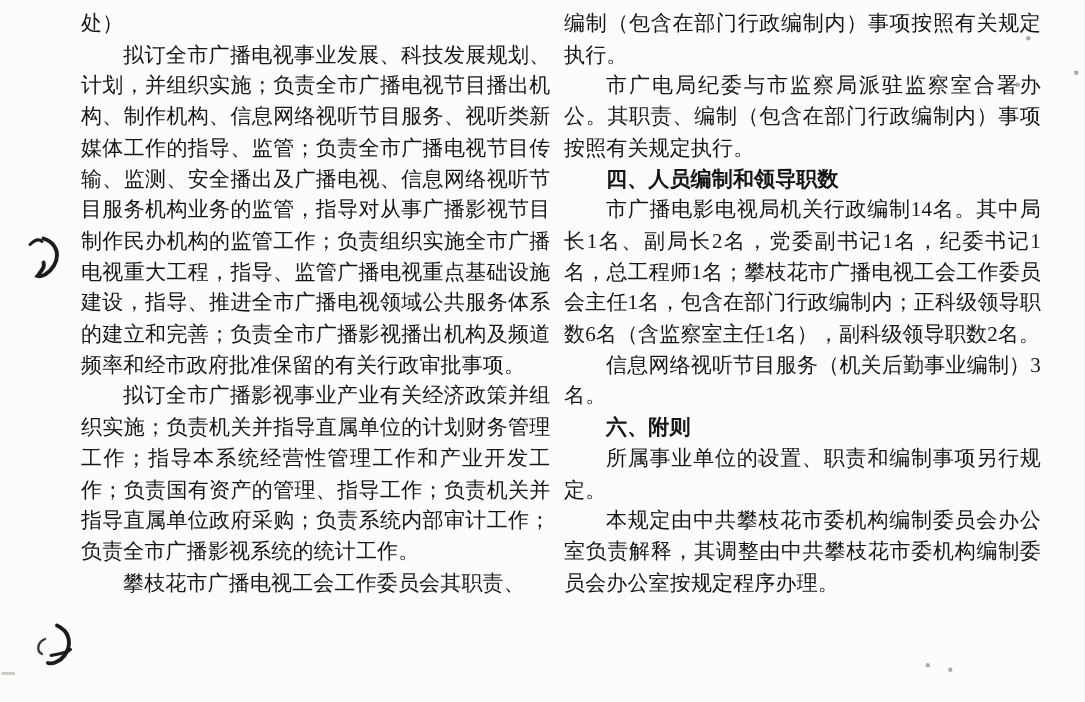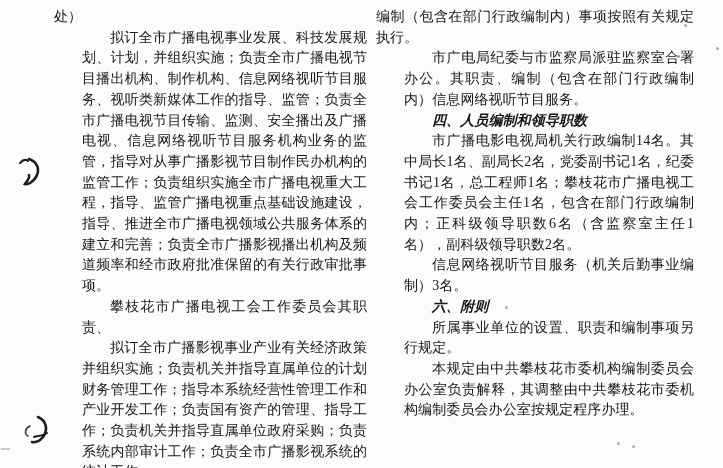--- a/index.html
+++ b/index.html
@@ -32,7 +32,7 @@
     text-align-last: left;
     word-break: break-all;
   }
-  p.indent { text-indent: 2em; margin-left: 28px; }
+  p.indent { text-indent: 2em; }
   p.bold   { font-weight: bold; font-style: italic; }
   .scribble {
     position: absolute;

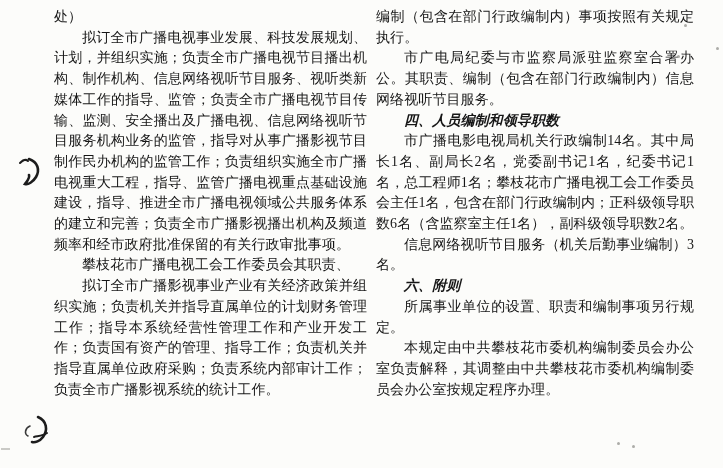--- a/index.html
+++ b/index.html
@@ -68,7 +68,7 @@
 
   <div class="column col-right">
       <p class="para">编制（包含在部门行政编制内）事项按照有关规定执行。</p>
-      <p class="para indent">市广电局纪委与市监察局派驻监察室合署办公。其职责、编制（包含在部门行政编制内）信息网络视听节目服务。</p>
+      <p class="para indent">市广电局纪委与市监察局派驻监察室合署办公。其职责、编制（包含在部门行政编制内）事项按照有关规定执行。</p>
       <p class="para indent bold">四、人员编制和领导职数</p>
       <p class="para indent">市广播电影电视局机关行政编制14名。其中局长1名、副局长2名，党委副书记1名，纪委书记1名，总工程师1名；攀枝花市广播电视工会工作委员会主任1名，包含在部门行政编制内；正科级领导职数6名（含监察室主任1名），副科级领导职数2名。</p>
       <p class="para indent">信息网络视听节目服务（机关后勤事业编制）3名。</p>

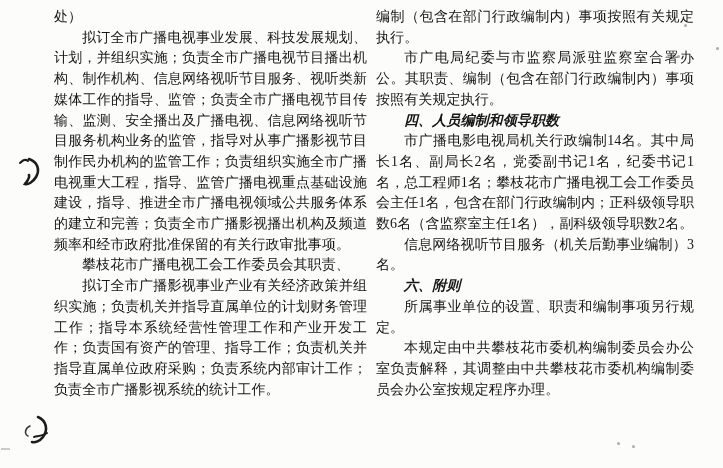--- a/index.html
+++ b/index.html
@@ -33,7 +33,7 @@
     word-break: break-all;
   }
   p.indent { text-indent: 2em; }
-  p.bold   { font-weight: bold; font-style: italic; }
+  p.bold   { font-weight: bold; }
   .scribble {
     position: absolute;
     pointer-events: none;

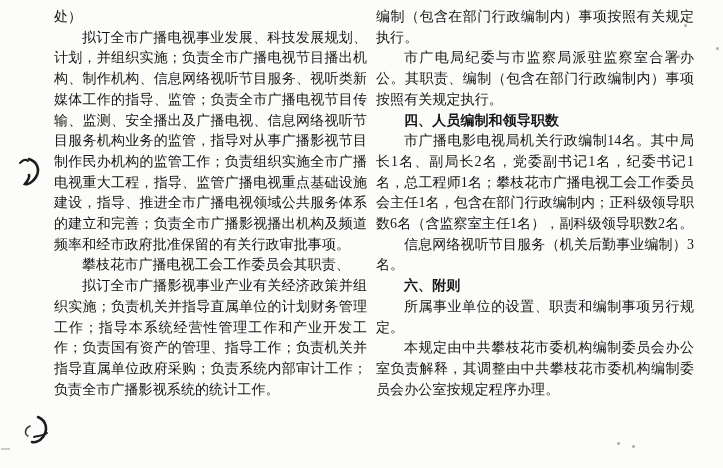--- a/index.html
+++ b/index.html
@@ -62,8 +62,8 @@
   <div class="column col-left">
       <p class="para">处）</p>
       <p class="para indent">拟订全市广播电视事业发展、科技发展规划、计划，并组织实施；负责全市广播电视节目播出机构、制作机构、信息网络视听节目服务、视听类新媒体工作的指导、监管；负责全市广播电视节目传输、监测、安全播出及广播电视、信息网络视听节目服务机构业务的监管，指导对从事广播影视节目制作民办机构的监管工作；负责组织实施全市广播电视重大工程，指导、监管广播电视重点基础设施建设，指导、推进全市广播电视领域公共服务体系的建立和完善；负责全市广播影视播出机构及频道频率和经市政府批准保留的有关行政审批事项。</p>
+      <p class="para indent">拟订全市广播影视事业产业有关经济政策并组织实施；负责机关并指导直属单位的计划财务管理工作；指导本系统经营性管理工作和产业开发工作；负责国有资产的管理、指导工作；负责机关并指导直属单位政府采购；负责系统内部审计工作；负责全市广播影视系统的统计工作。</p>
       <p class="para indent">攀枝花市广播电视工会工作委员会其职责、</p>
-      <p class="para indent">拟订全市广播影视事业产业有关经济政策并组织实施；负责机关并指导直属单位的计划财务管理工作；指导本系统经营性管理工作和产业开发工作；负责国有资产的管理、指导工作；负责机关并指导直属单位政府采购；负责系统内部审计工作；负责全市广播影视系统的统计工作。</p>
     </div>
 
   <div class="column col-right">

